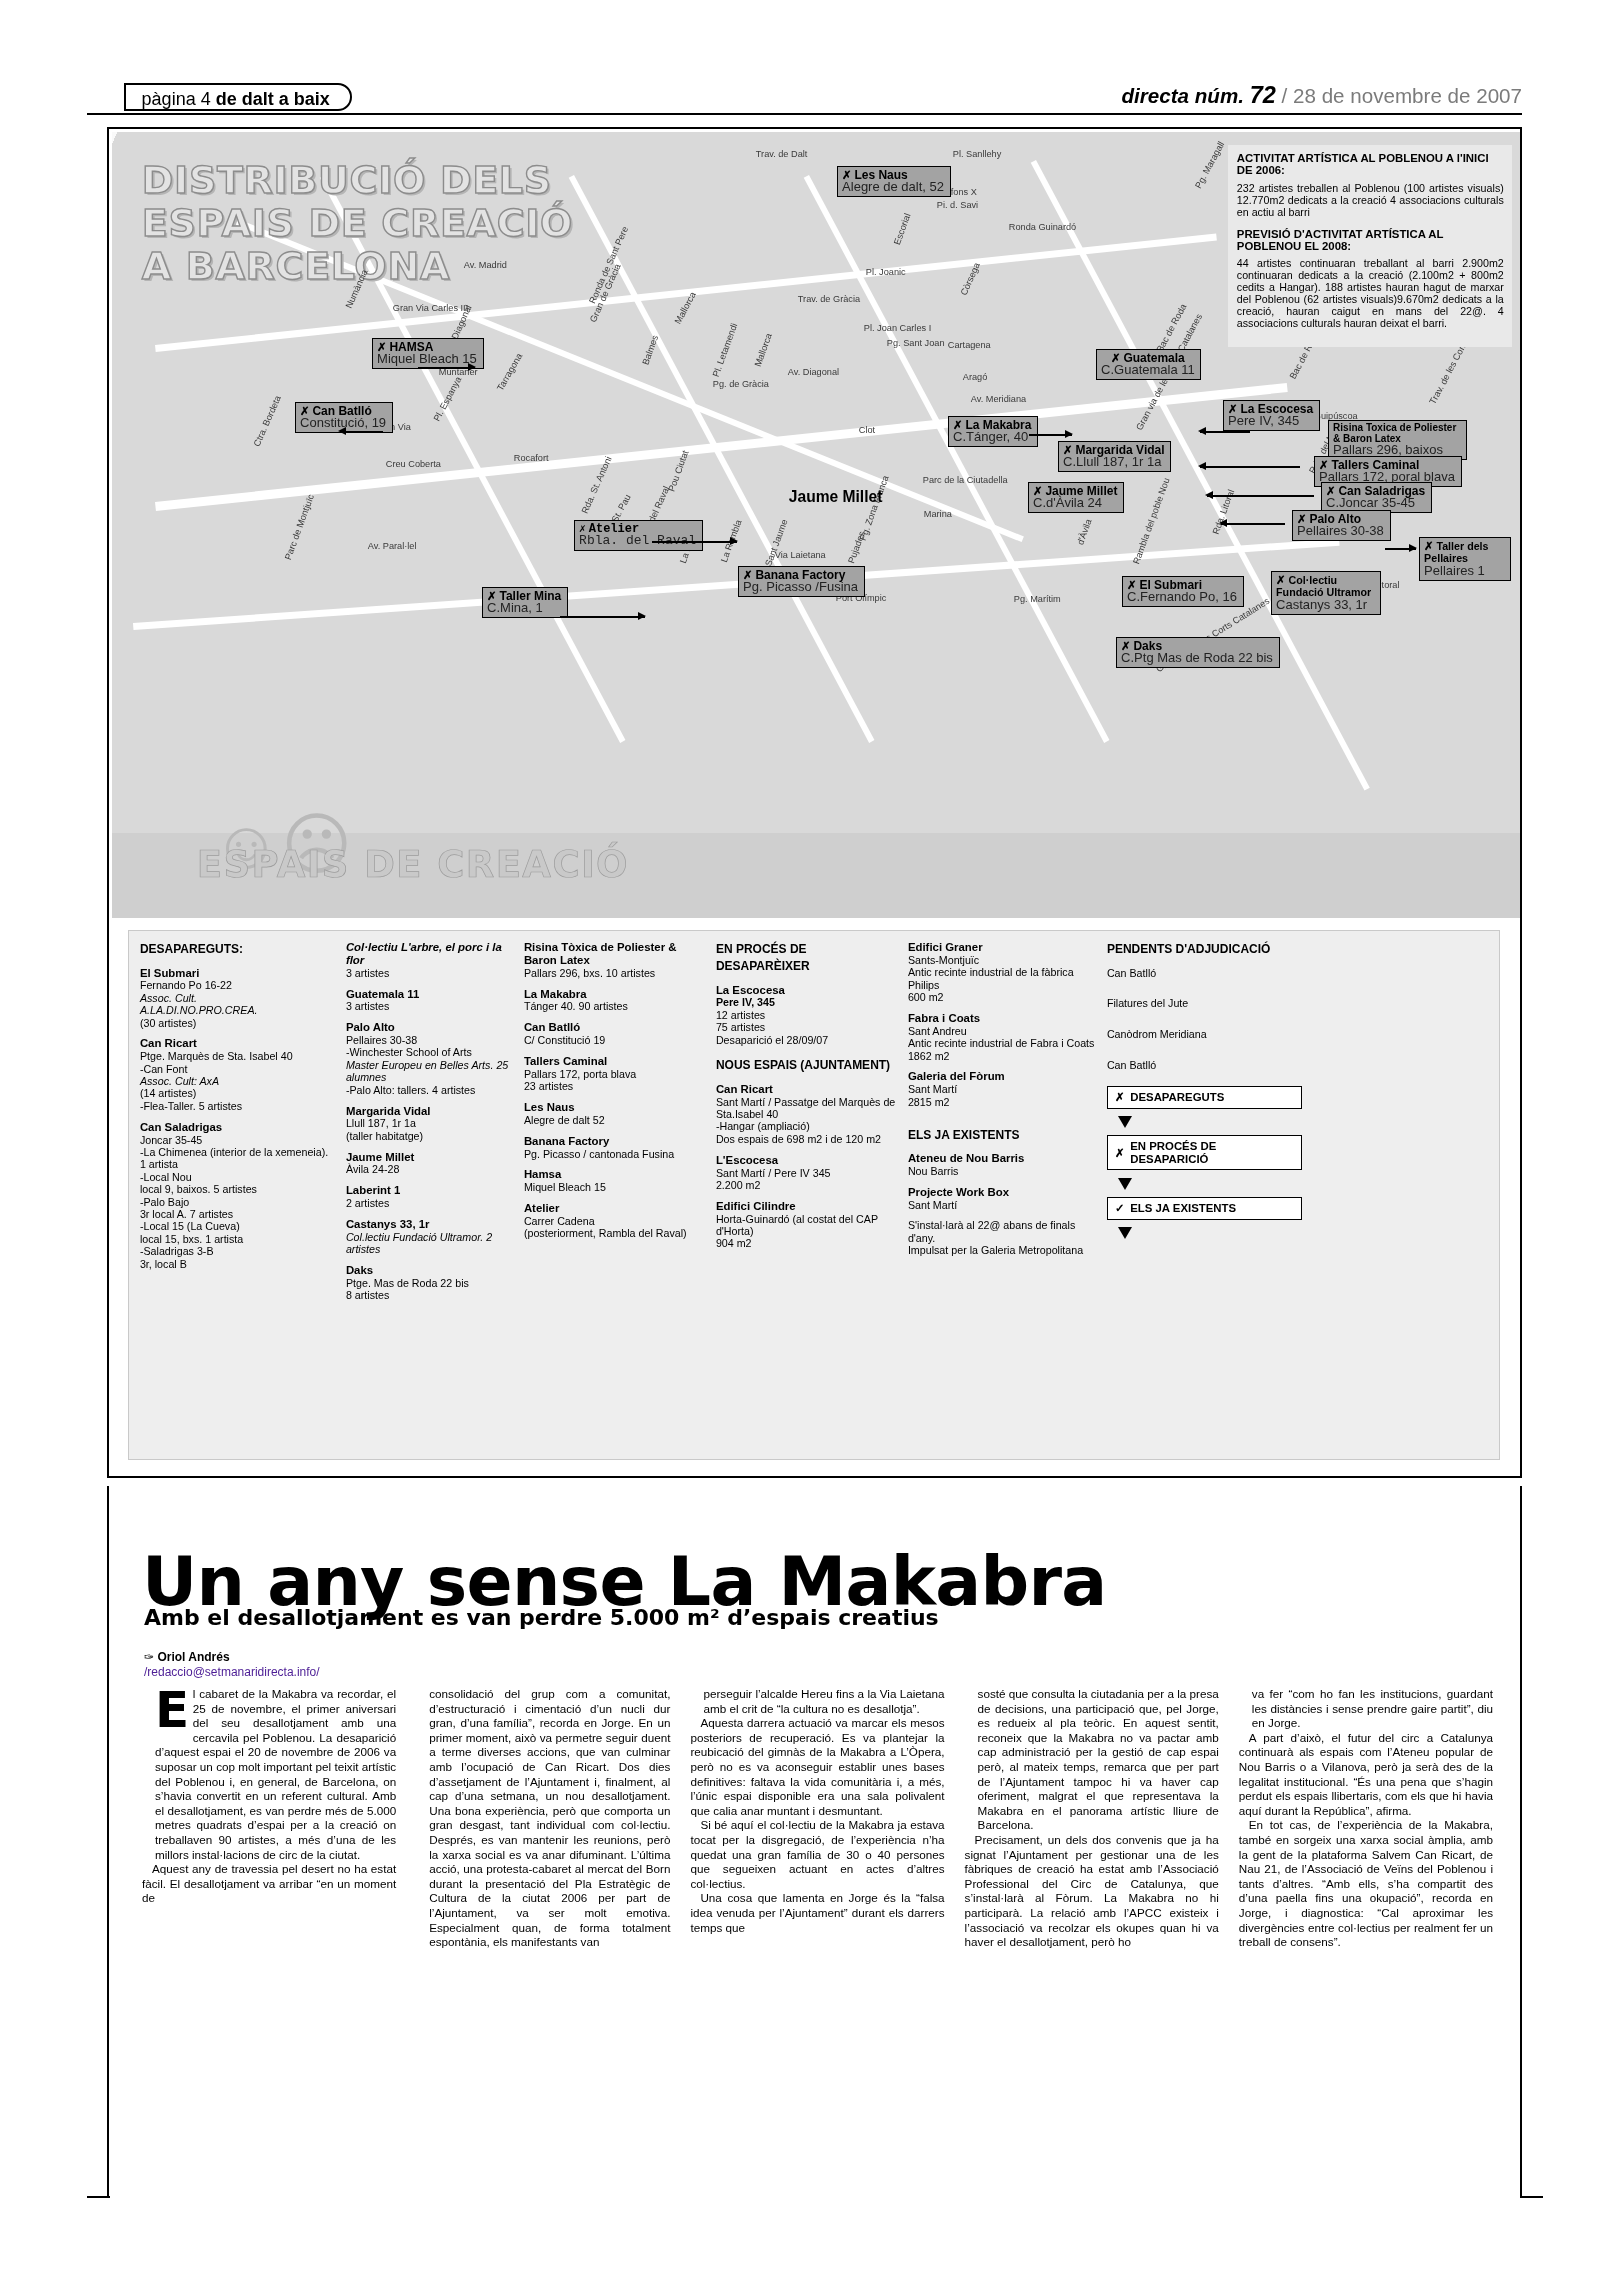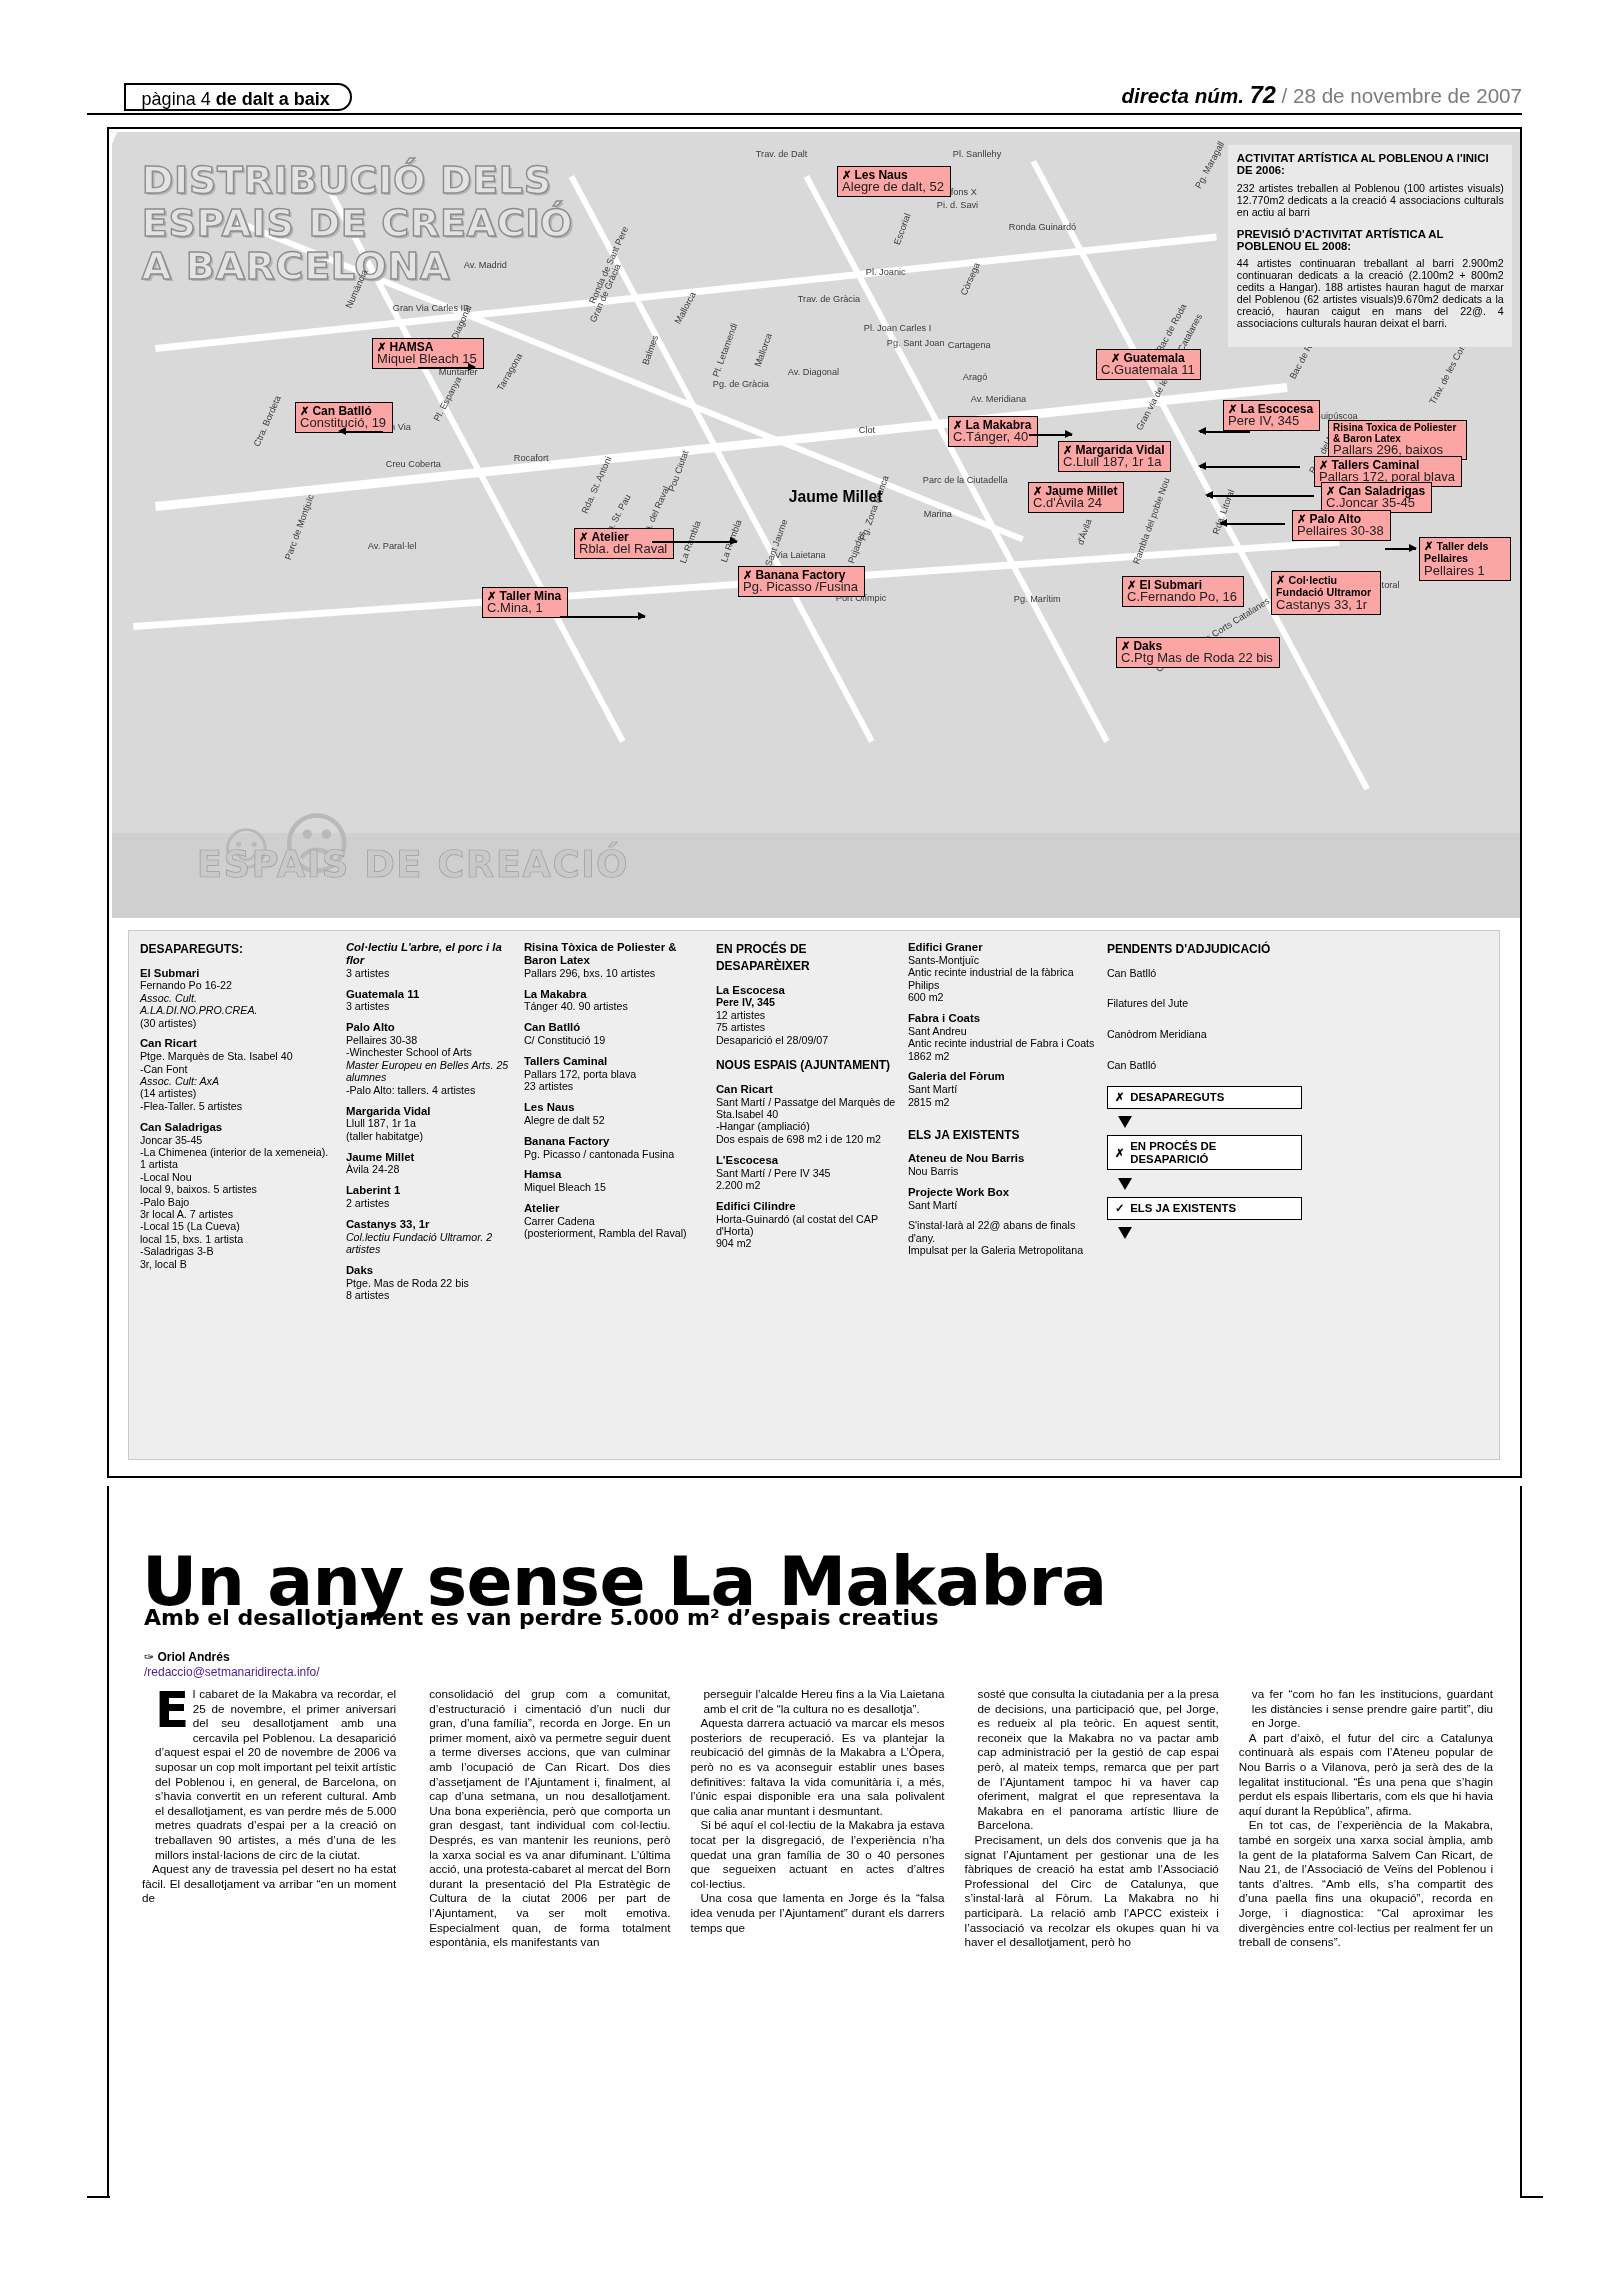--- a/index.html
+++ b/index.html
@@ -110,7 +110,7 @@
   
   .callout {
     position: absolute;
-    background: #fca5a5;
+    background: #a3a3a3;
     border: 1.4px solid #000;
     padding: 2.1px 5.7px 2.8px 4.3px;
     font-size: 11.4px; line-height: 12px;

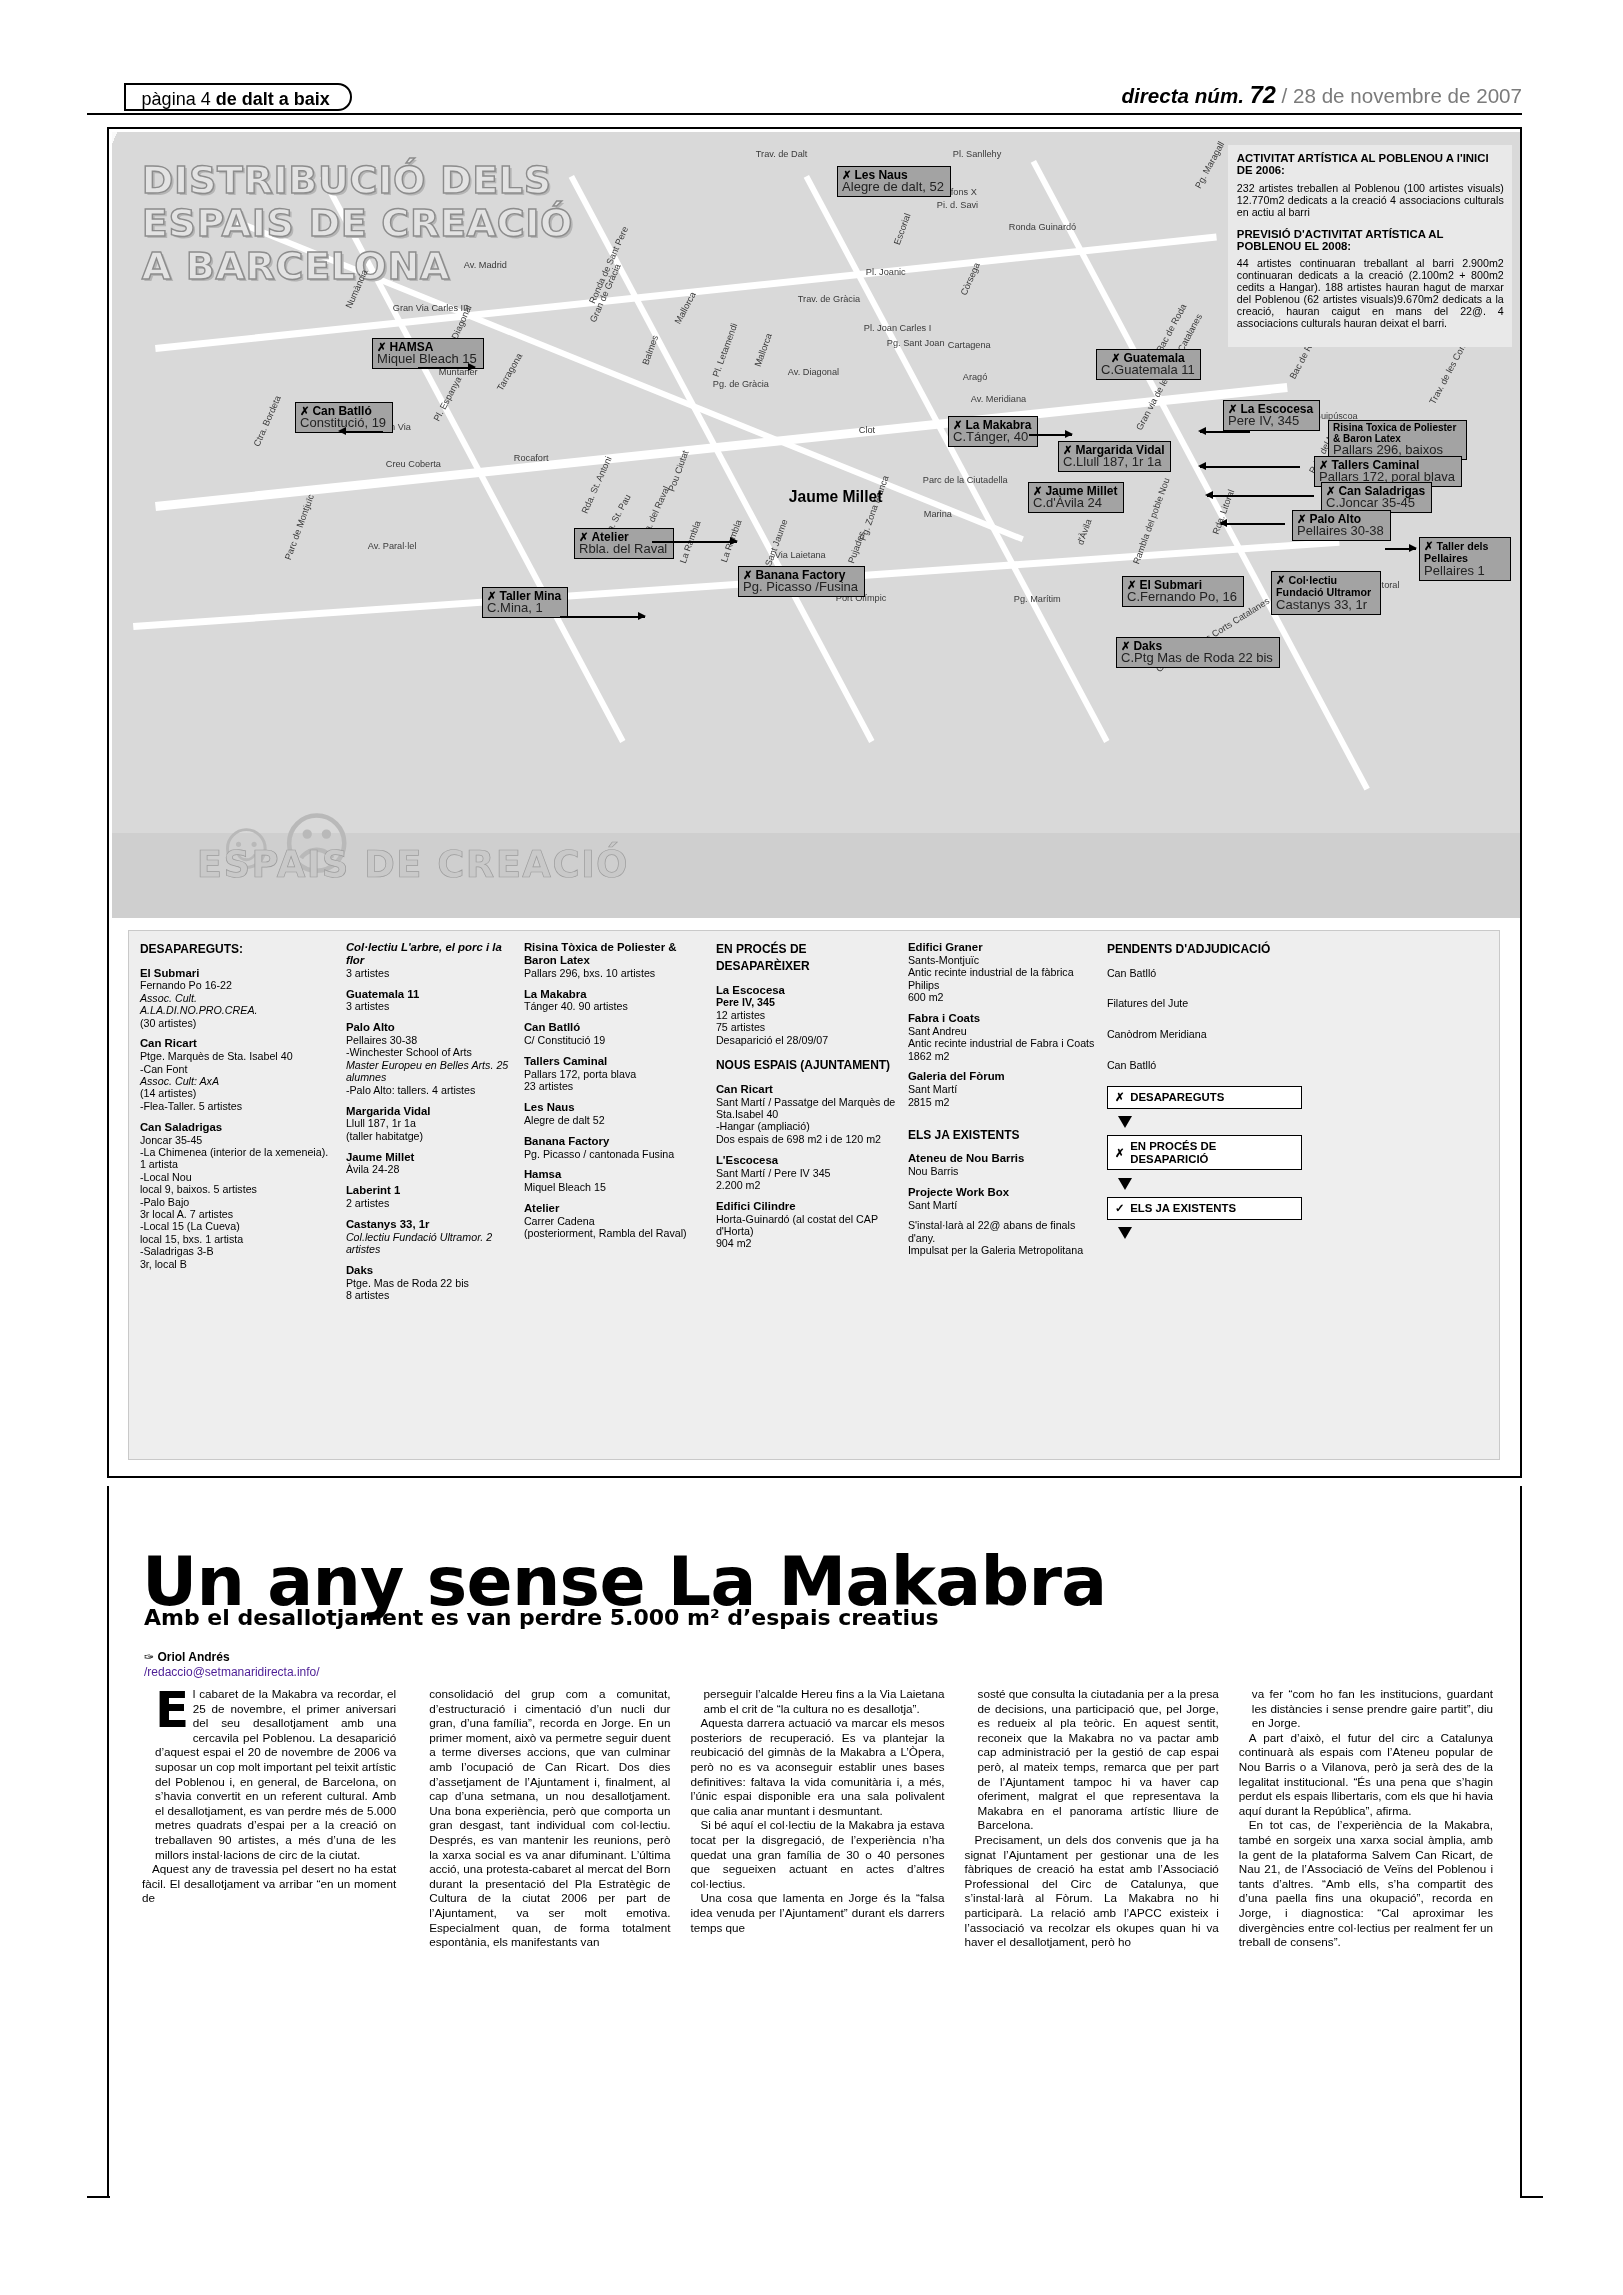--- a/index.html
+++ b/index.html
@@ -352,7 +352,7 @@
         <div><span class="xmark">✗</span><span class="cname">Can Batlló</span></div>
         <div class="caddr">Constitució, 19</div>
       </div>
-      <div class="callout" style="left:462px; top:396px;">
+      <div class="callout" style="left:462px; top:388px;font-family:Liberation Mono, monospace;">
         <div><span class="xmark">✗</span><span class="cname">Atelier</span></div>
         <div class="caddr">Rbla. del Raval</div>
       </div>

